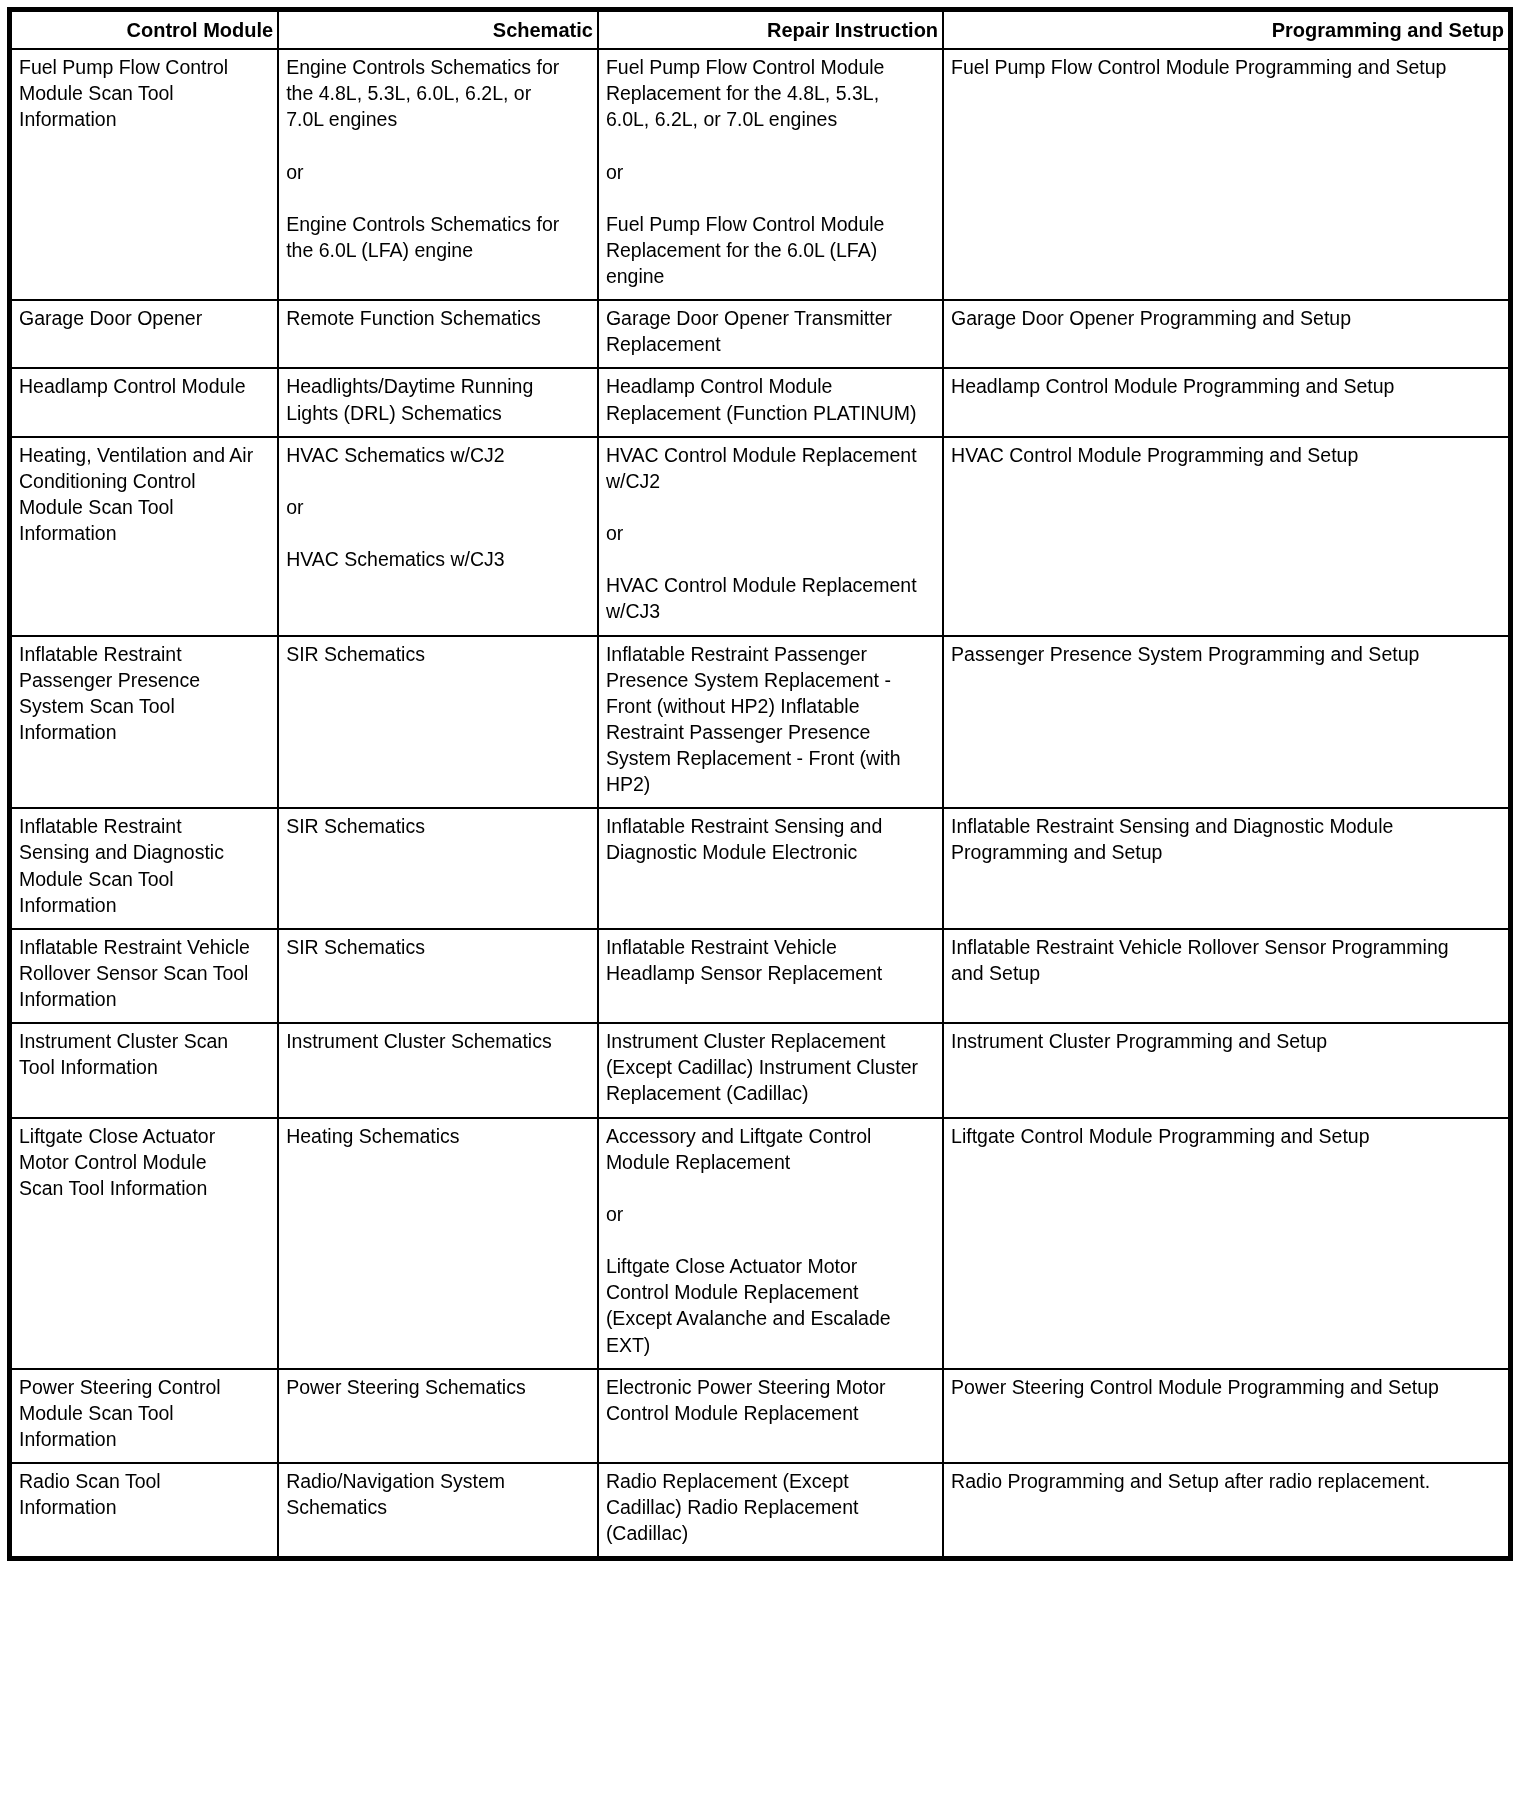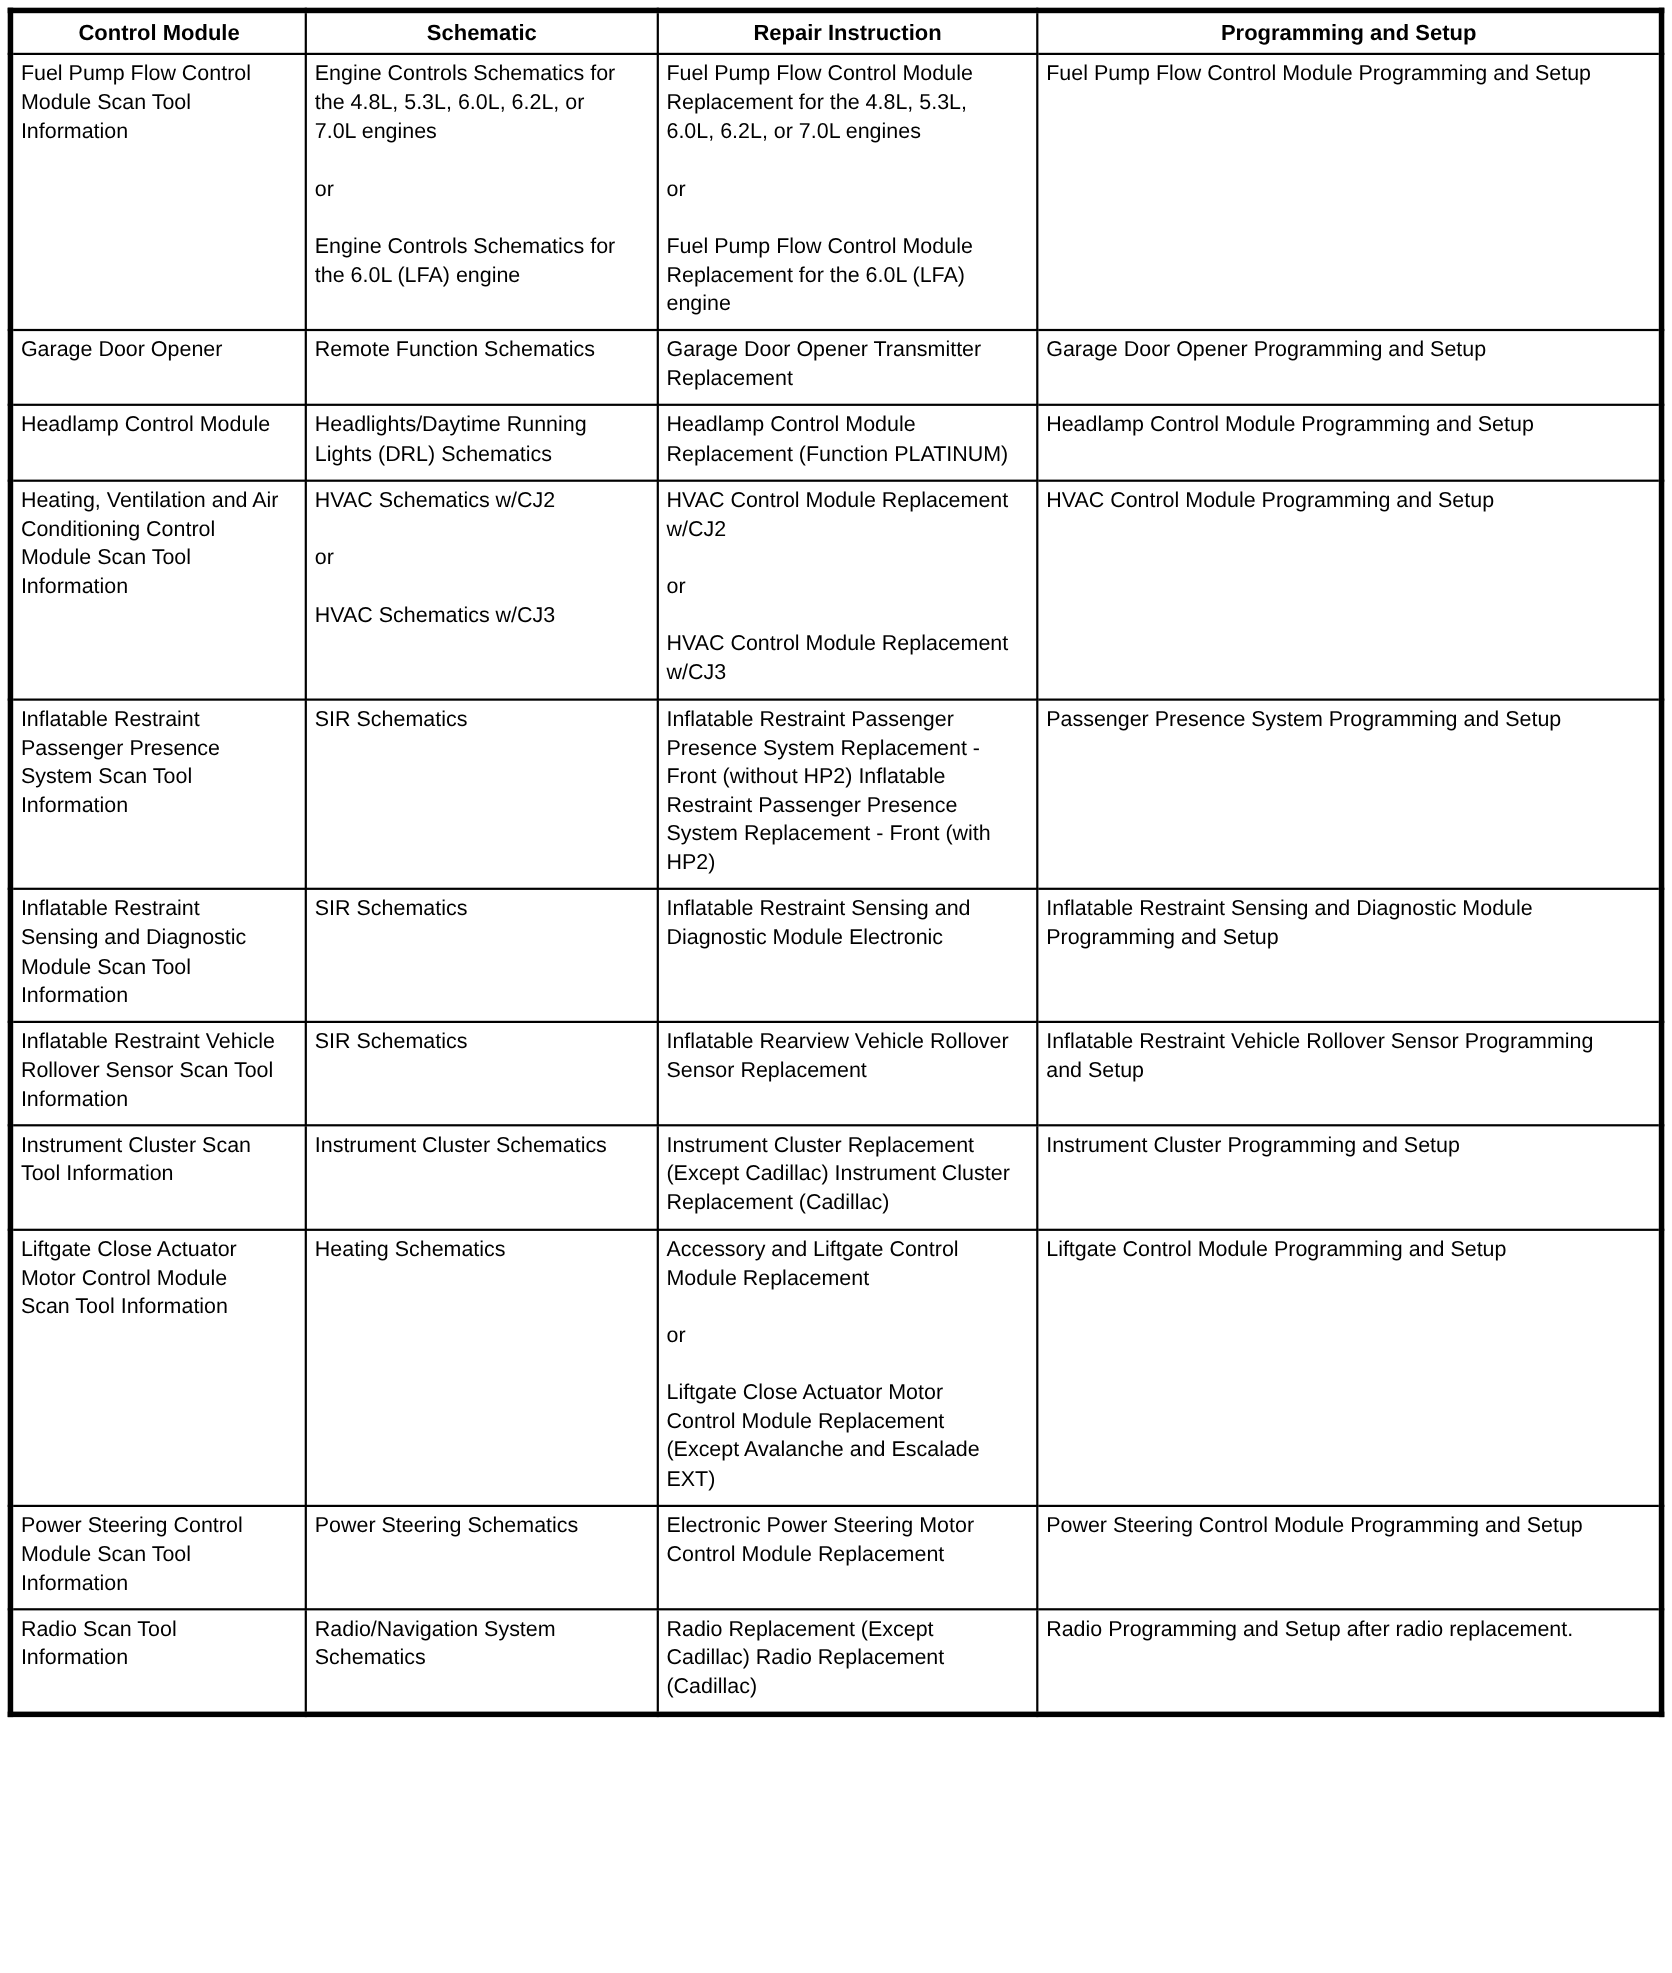--- a/index.html
+++ b/index.html
@@ -30,7 +30,7 @@
   table.service-table th {
     font-size: 20px;
     font-weight: bold;
-    text-align: center;
+    text-align: right;
     vertical-align: middle;
     padding: 6px 4px;
     line-height: 1.2;

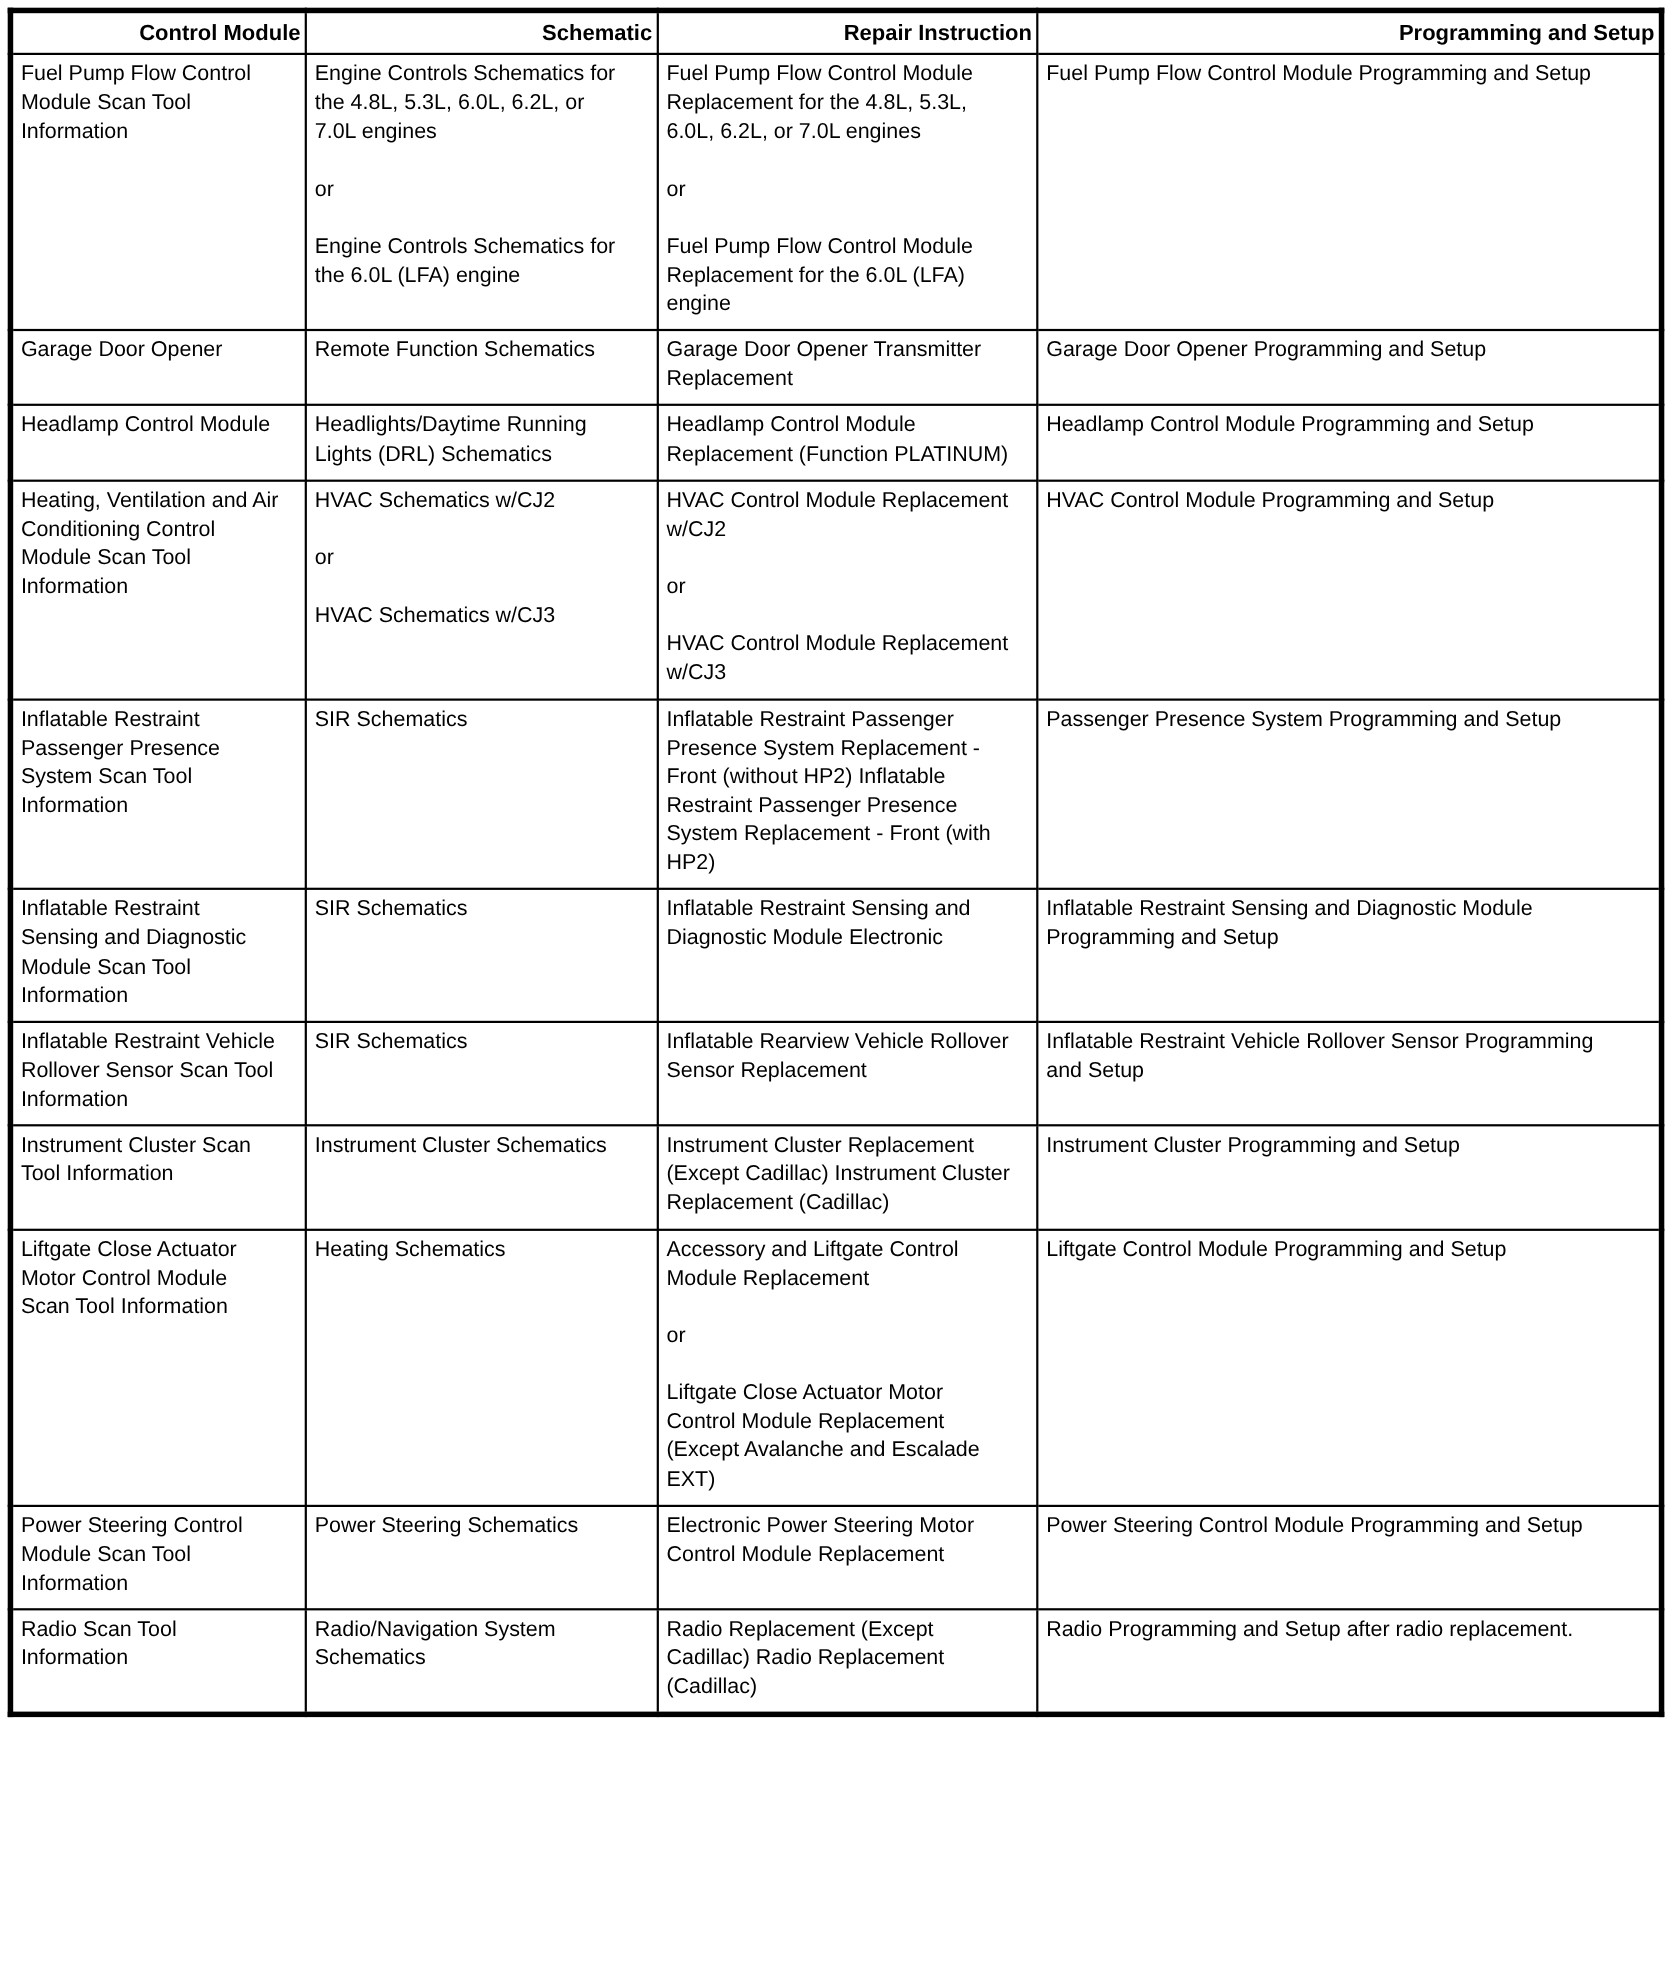--- a/index.html
+++ b/index.html
@@ -120,7 +120,7 @@
         <tr>
           <td>Inflatable Restraint Vehicle Rollover Sensor Scan Tool Information</td>
           <td>SIR Schematics</td>
-          <td>Inflatable Rearview Vehicle Rollover Sensor Replacement</td>
+          <td>Inflatable Restraint Vehicle Headlamp Sensor Replacement</td>
           <td>Inflatable Restraint Vehicle Rollover Sensor Programming and Setup</td>
         </tr>
         <tr>

